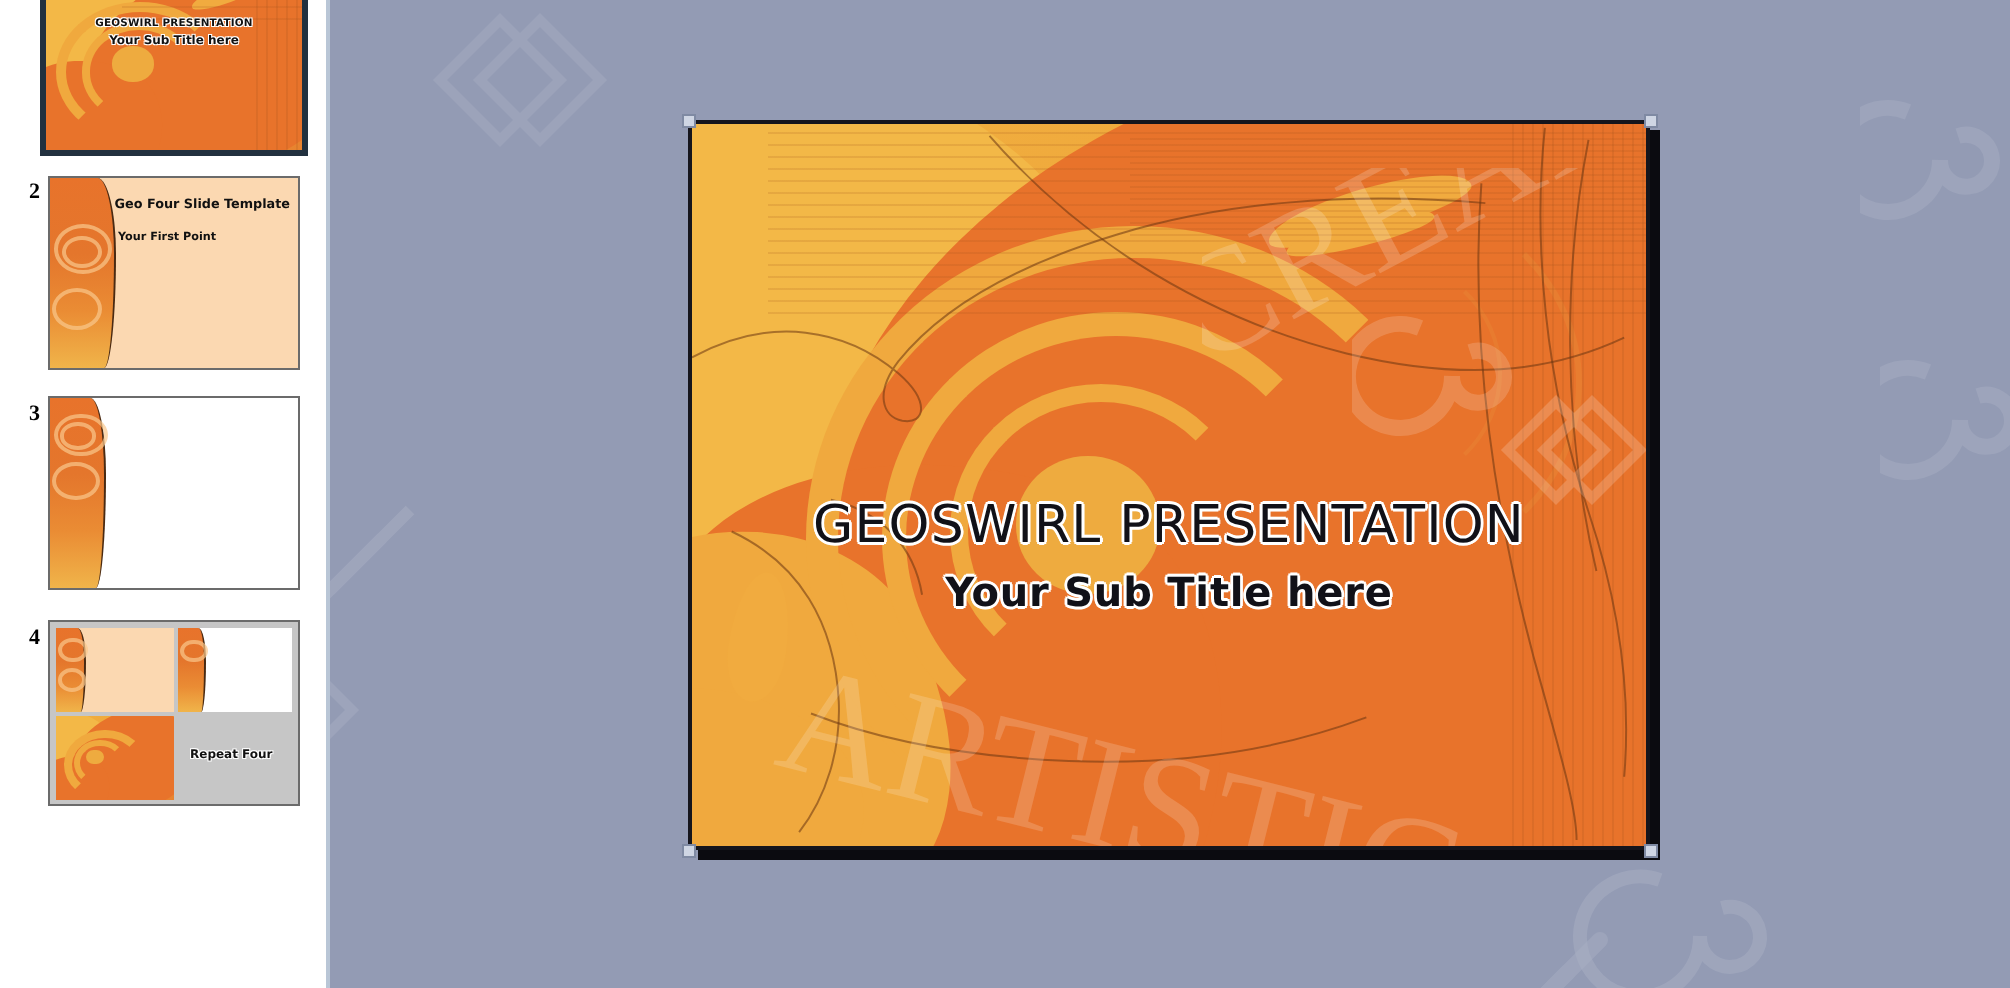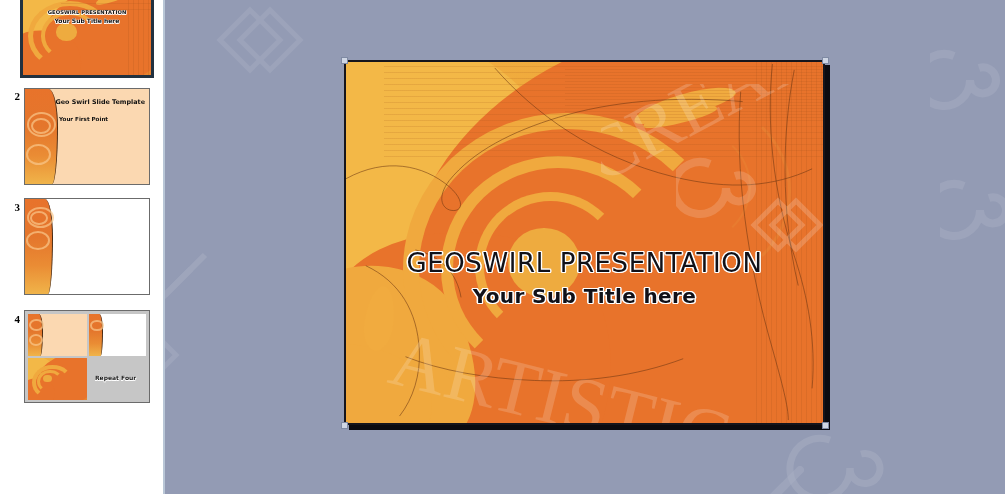--- a/index.html
+++ b/index.html
@@ -356,7 +356,7 @@
           <div class="strip-ring" style="left:5%; top:30%; width:13%; height:13%;"></div>
           <div class="strip-ring" style="left:1%; top:58%; width:17%; height:18%;"></div>
         </div>
-        <div class="t-title" style="right:4px; top:9px; font-size:6.4px;">Geo Swirl Slide Template</div>
+        <div class="t-title" style="right:4px; top:9px; font-size:6.4px;">Geo Four Slide Template</div>
         <div class="t-body" style="left:34px; top:27px; font-size:5.6px;">Your First Point</div>
       </div>
     </div>

